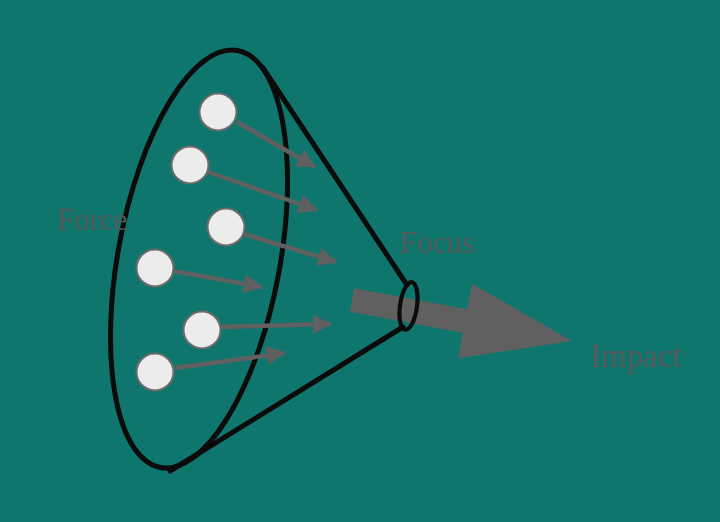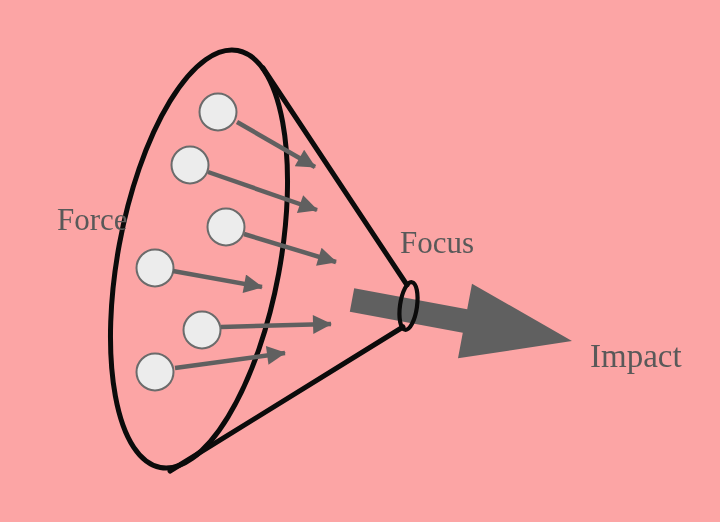--- a/index.html
+++ b/index.html
@@ -6,7 +6,7 @@
   .stage{
     position:relative;
     width:720px;height:522px;
-    background:#fca5a5;
+    background:#0f766e;
     overflow:hidden;
     font-family:"Liberation Serif","DejaVu Serif",serif;
   }

